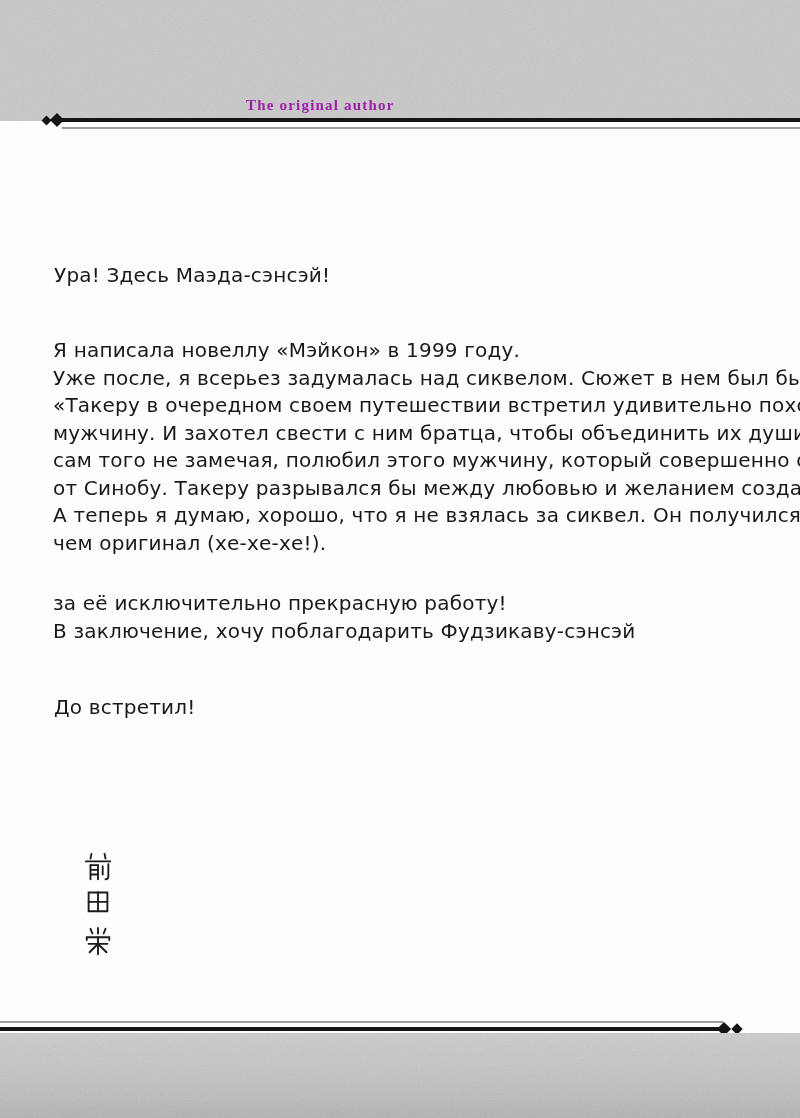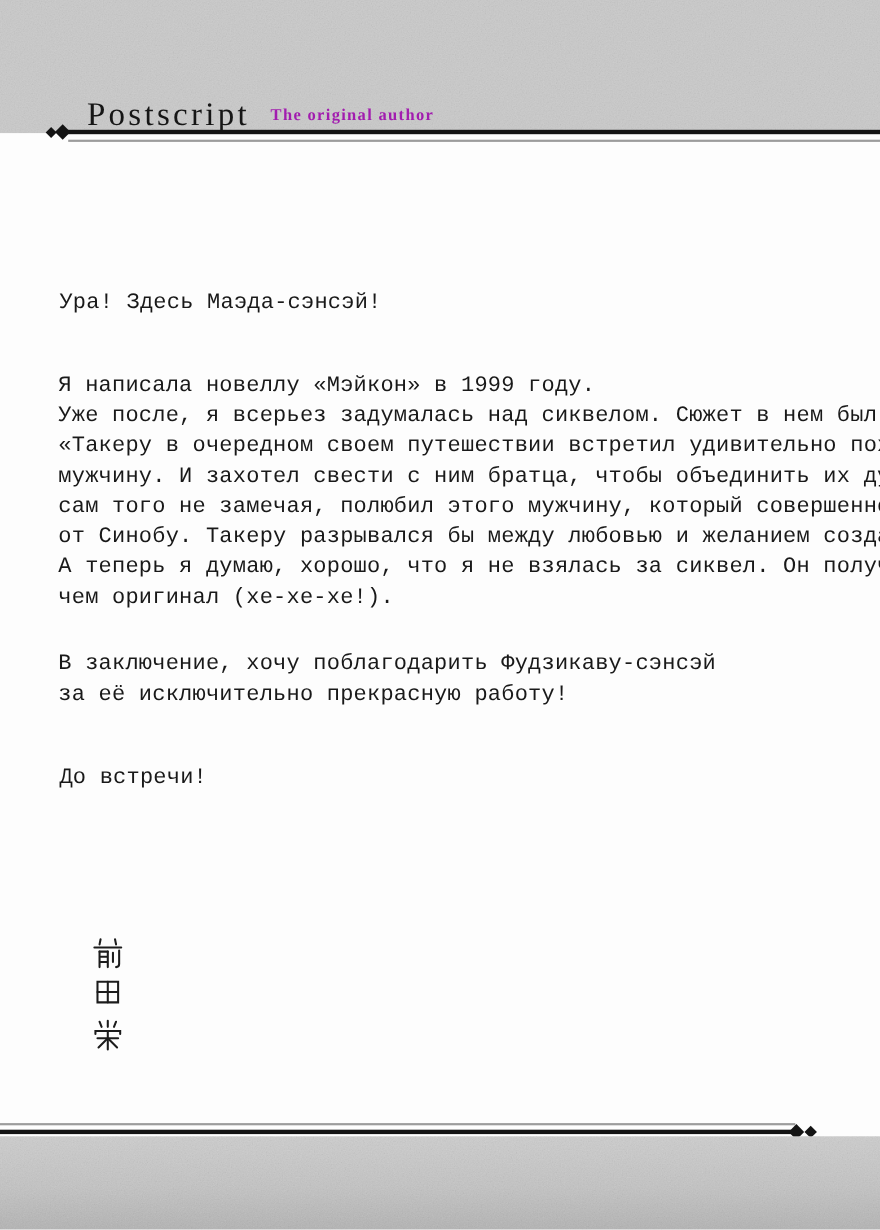--- a/index.html
+++ b/index.html
@@ -80,7 +80,6 @@
     </svg>
   </div>
 
-  <div class="page-title">Postscript</div>
   <div class="page-subtitle">The original author</div>
 
   <div class="dia dia-small-top"></div>

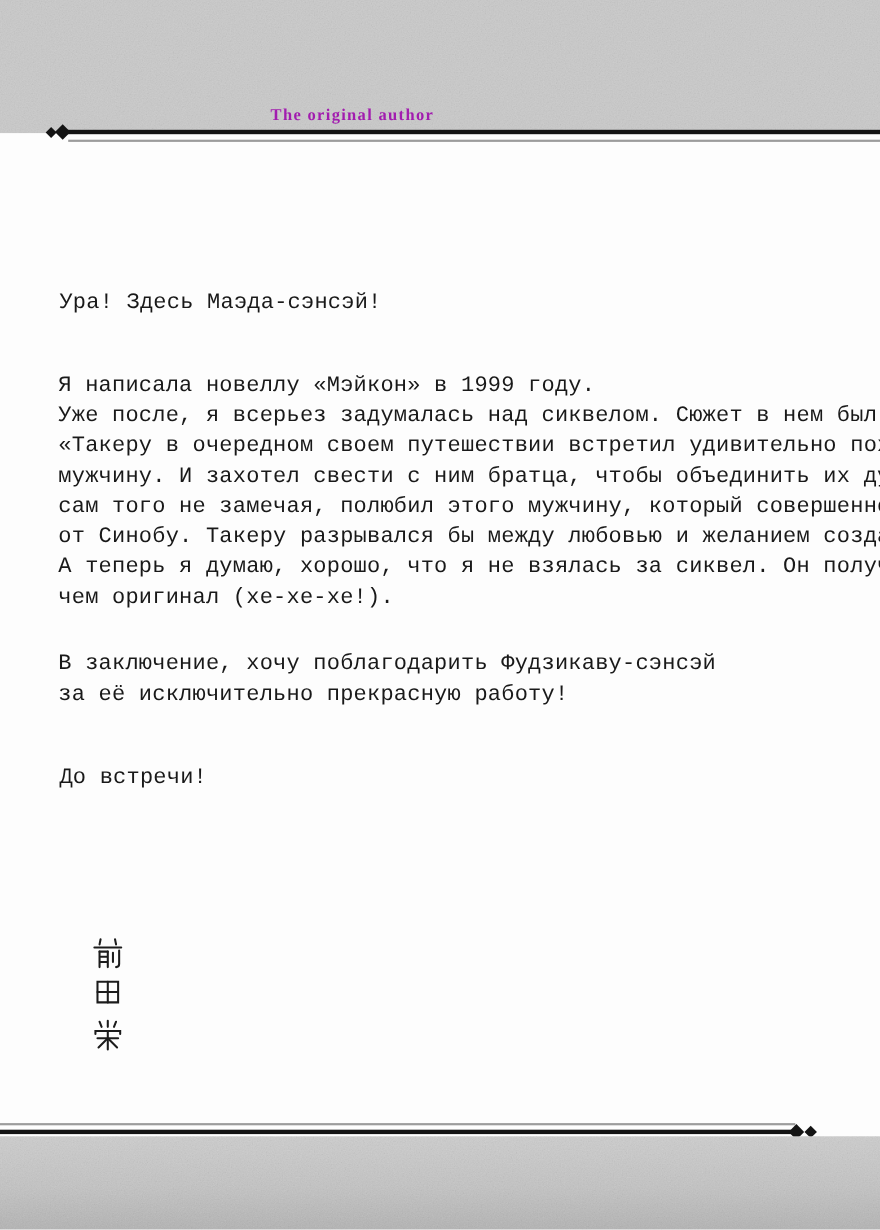--- a/index.html
+++ b/index.html
@@ -48,7 +48,7 @@
   }
 
   
-  .letter-block { position:absolute; white-space:nowrap;font-family:Liberation Mono, monospace; }
+  .letter-block { position:absolute; white-space:nowrap; }
   .letter-line {
     font-size:20px; line-height:27.5px; color:#191919; letter-spacing:0.2px;
   }

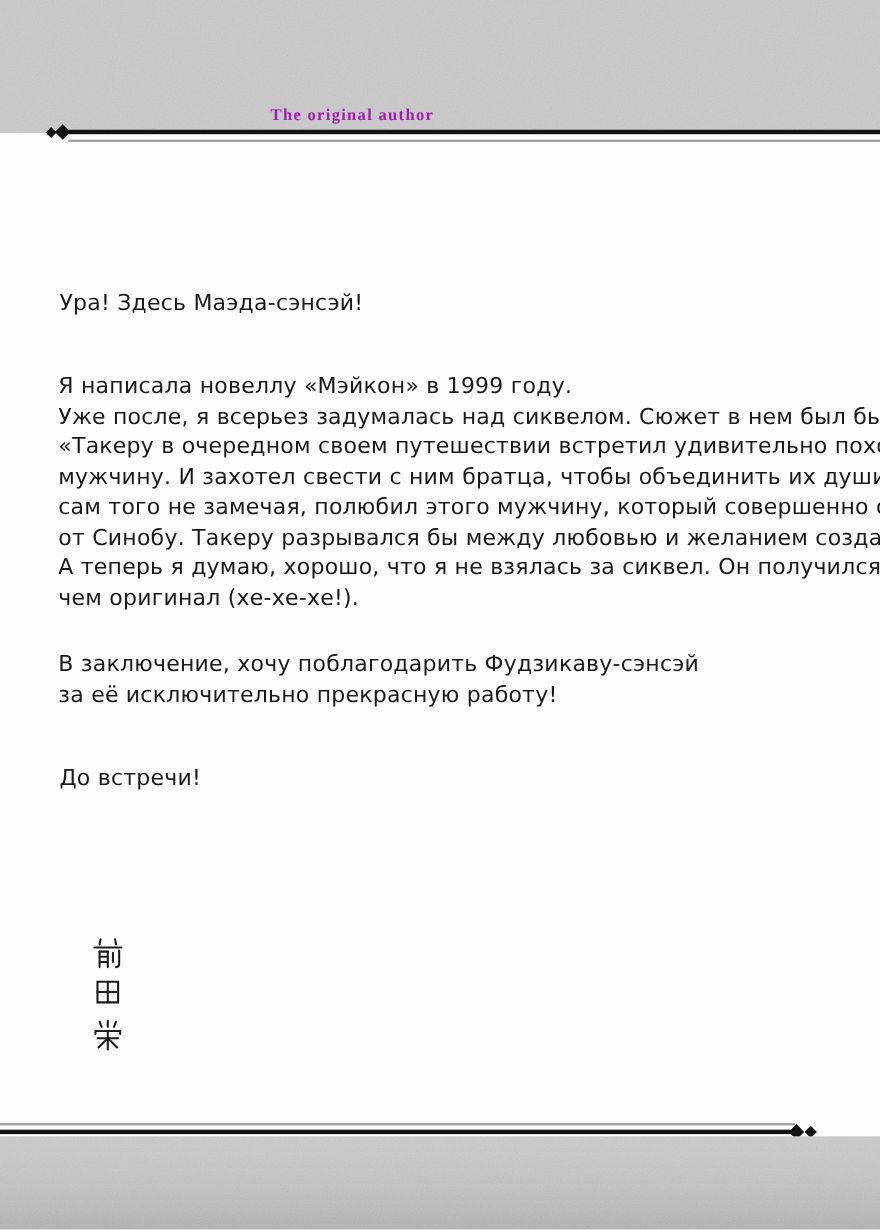--- a/index.html
+++ b/index.html
@@ -103,8 +103,8 @@
   </div>
 
   <div class="letter-block thanks-par">
+    <div class="letter-line">за её исключительно прекрасную работу!</div>
     <div class="letter-line">В заключение, хочу поблагодарить Фудзикаву-сэнсэй</div>
-    <div class="letter-line">за её исключительно прекрасную работу!</div>
   </div>
 
   <div class="letter-block farewell">

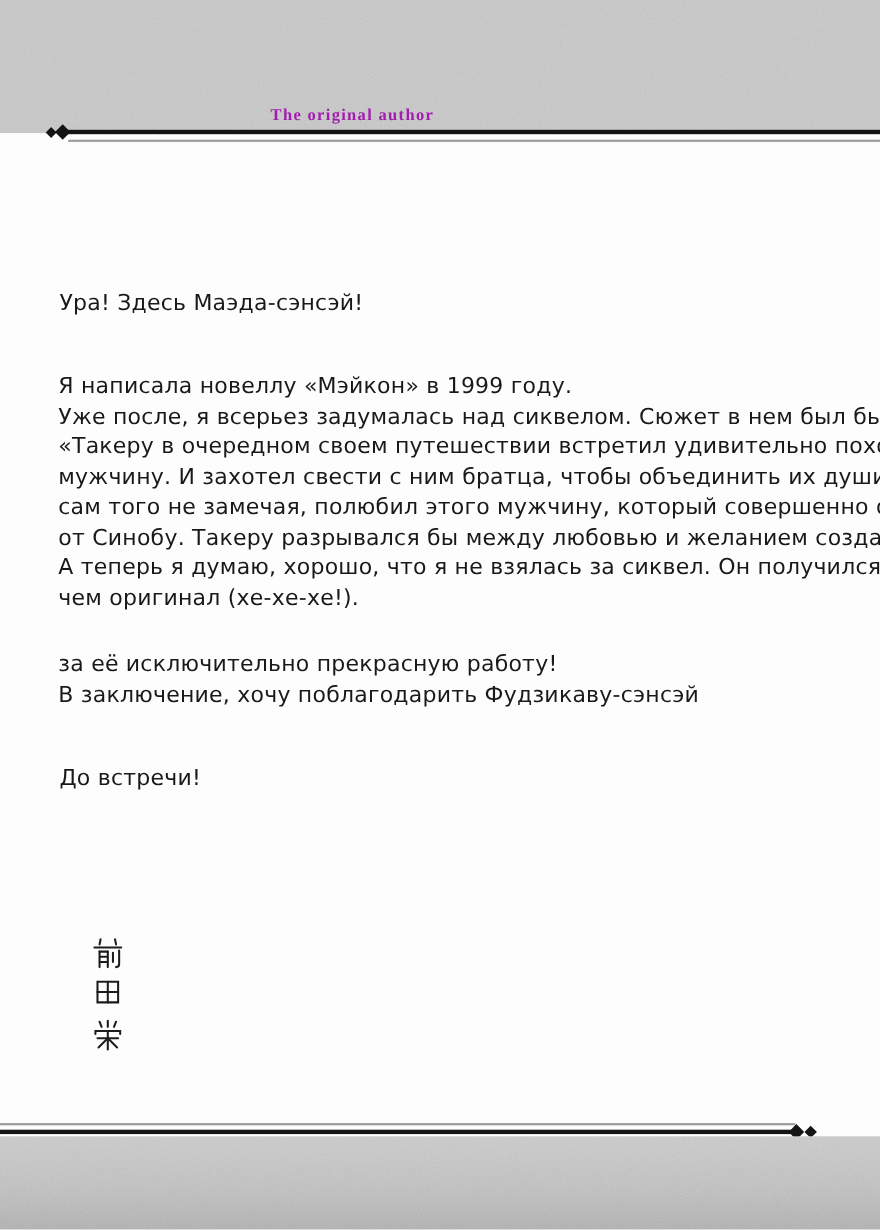--- a/index.html
+++ b/index.html
@@ -108,7 +108,7 @@
   </div>
 
   <div class="letter-block farewell">
-    <div class="letter-line">До встречи!</div>
+    <div class="letter-line">До встретил!</div>
   </div>
 
 

